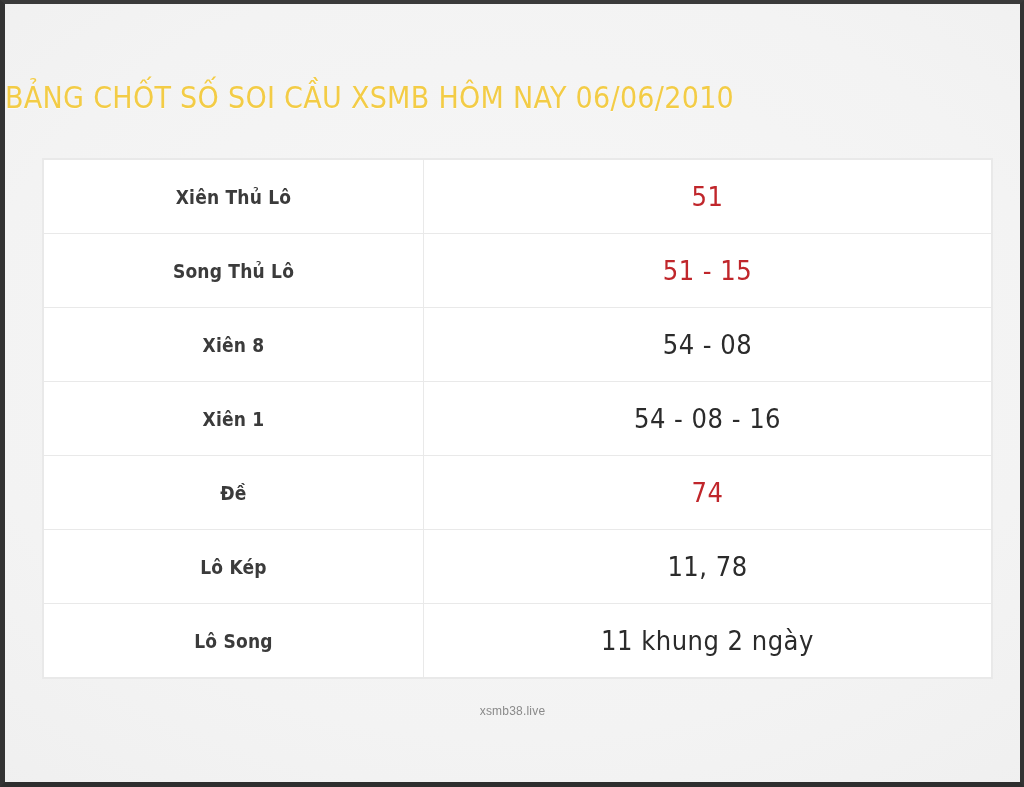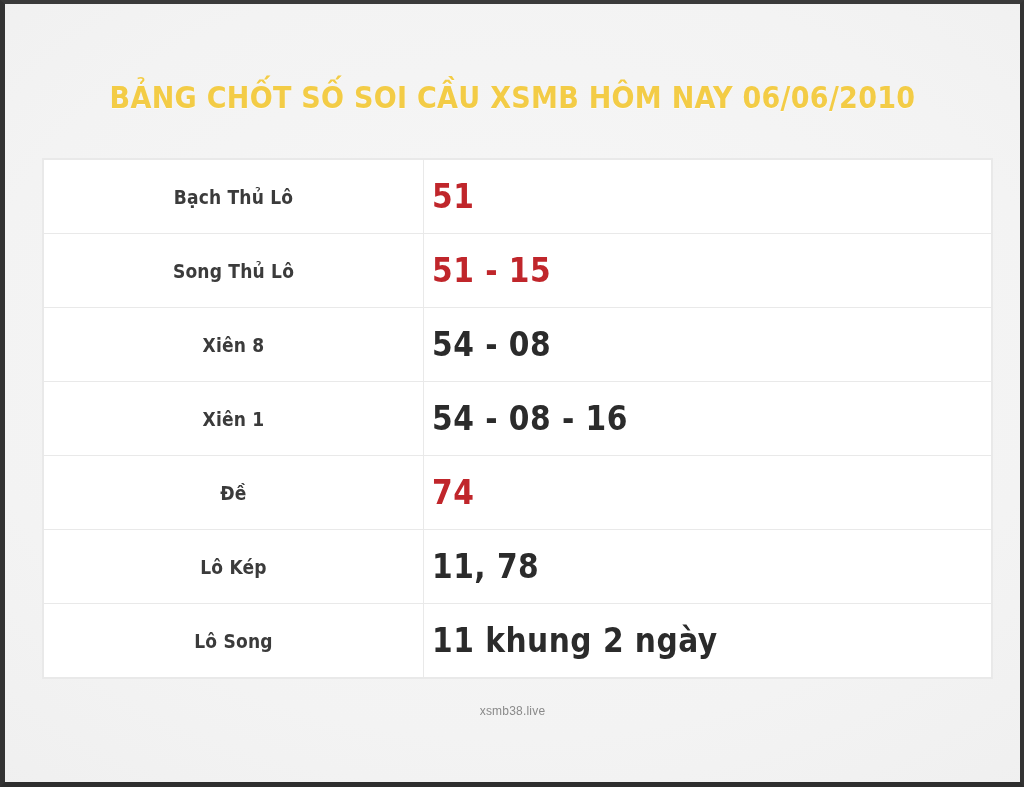--- a/index.html
+++ b/index.html
@@ -45,10 +45,9 @@
     left: 0;
     right: 0;
     top: 76px;
-    text-align: center;
     font-family: "DejaVu Sans Condensed", "Liberation Sans Narrow", "Liberation Sans", sans-serif;
     font-size: 30px;
-    font-weight: bold;
+    font-weight: normal;
     letter-spacing: 0.3px;
     color: #f3cc46;
     white-space: nowrap;

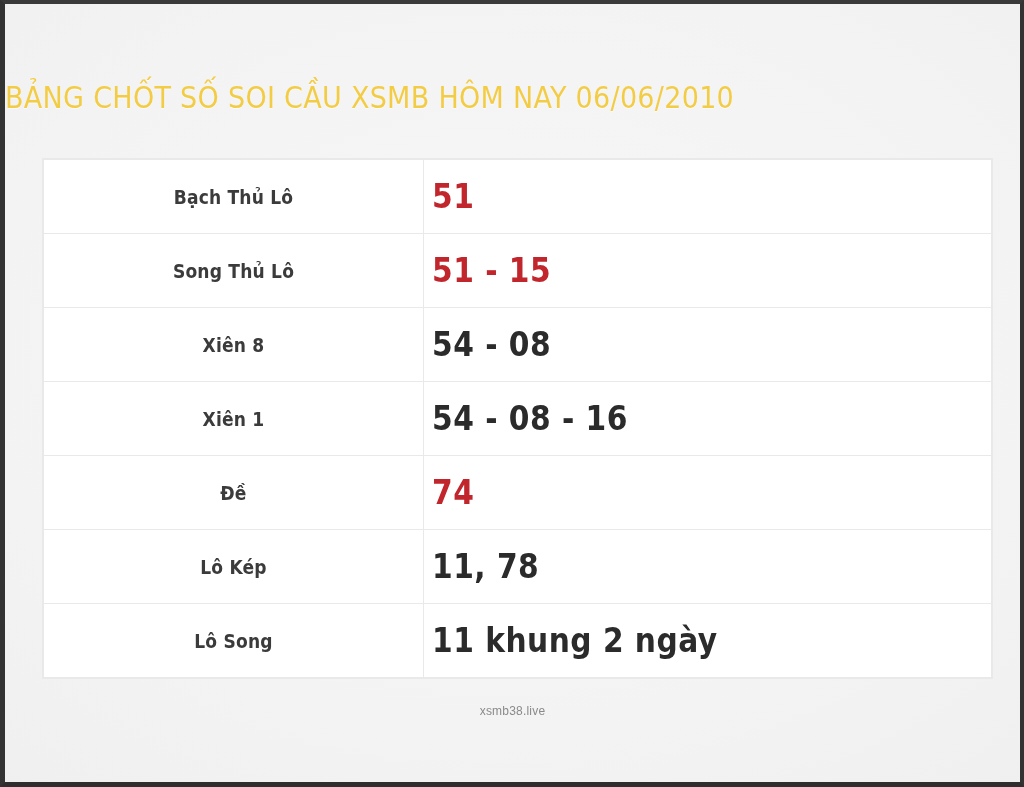--- a/index.html
+++ b/index.html
@@ -131,7 +131,7 @@
         </colgroup>
         <tbody>
           <tr>
-            <td class="label">Bạch Thủ Lô</td>
+            <td class="label">Xiên Thủ Lô</td>
             <td class="value accent">51</td>
           </tr>
           <tr>

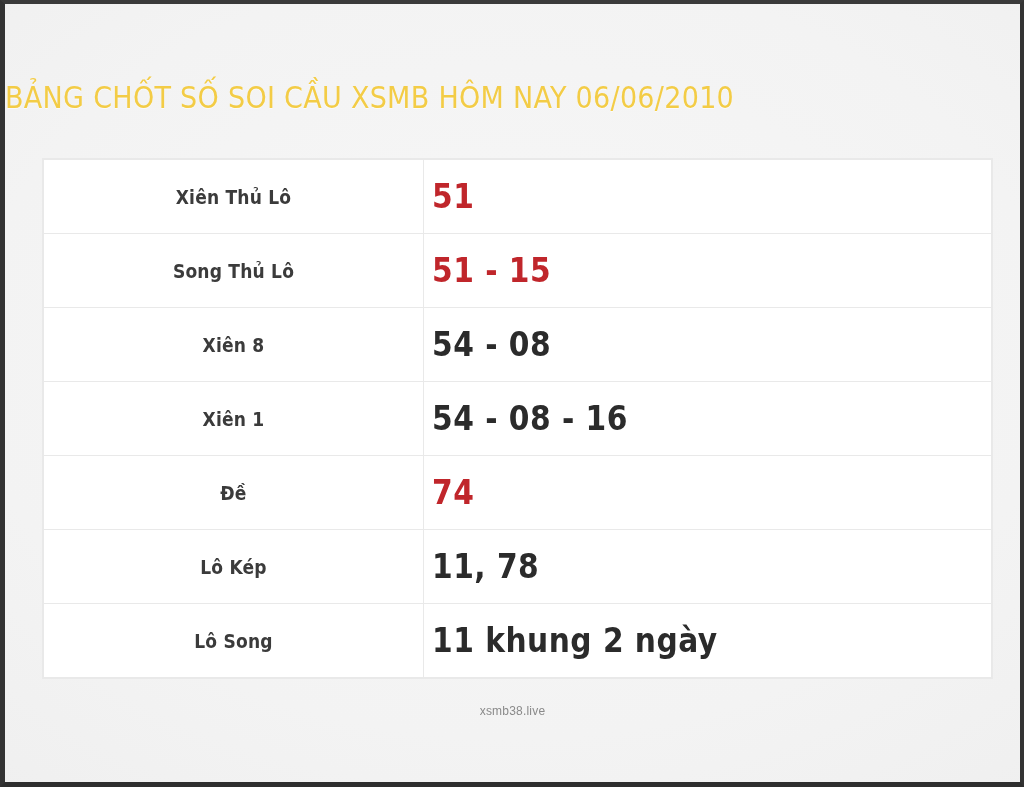--- a/index.html
+++ b/index.html
@@ -90,10 +90,10 @@
   }
 
   td.value {
-    text-align: left;
+    text-align: center;
     font-family: "DejaVu Sans Condensed", "Liberation Sans Narrow", "Liberation Sans", sans-serif;
-    font-size: 33px;
-    font-weight: bold;
+    font-size: 27px;
+    font-weight: normal;
     color: #2b2b2b;
     letter-spacing: 0.5px;
   }

